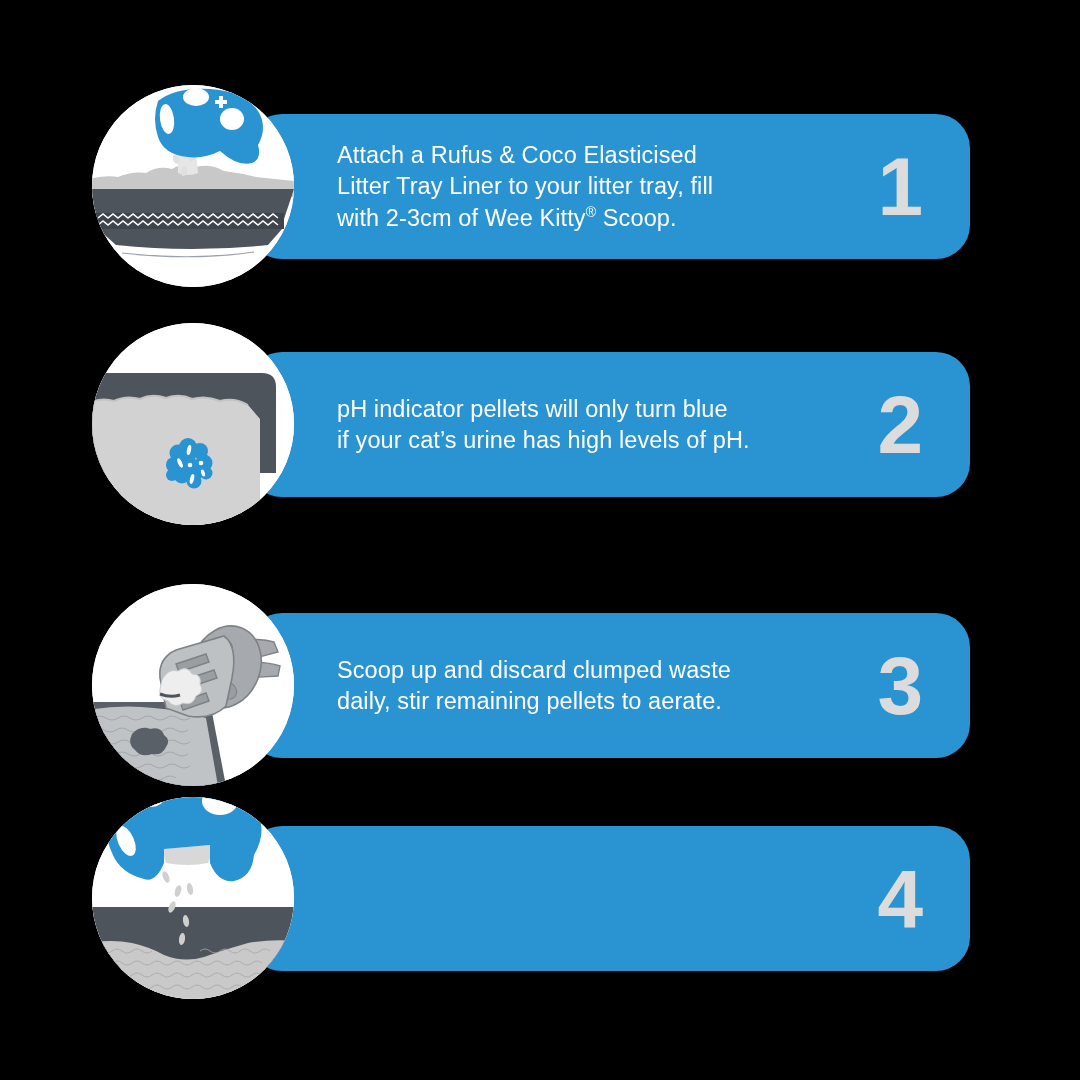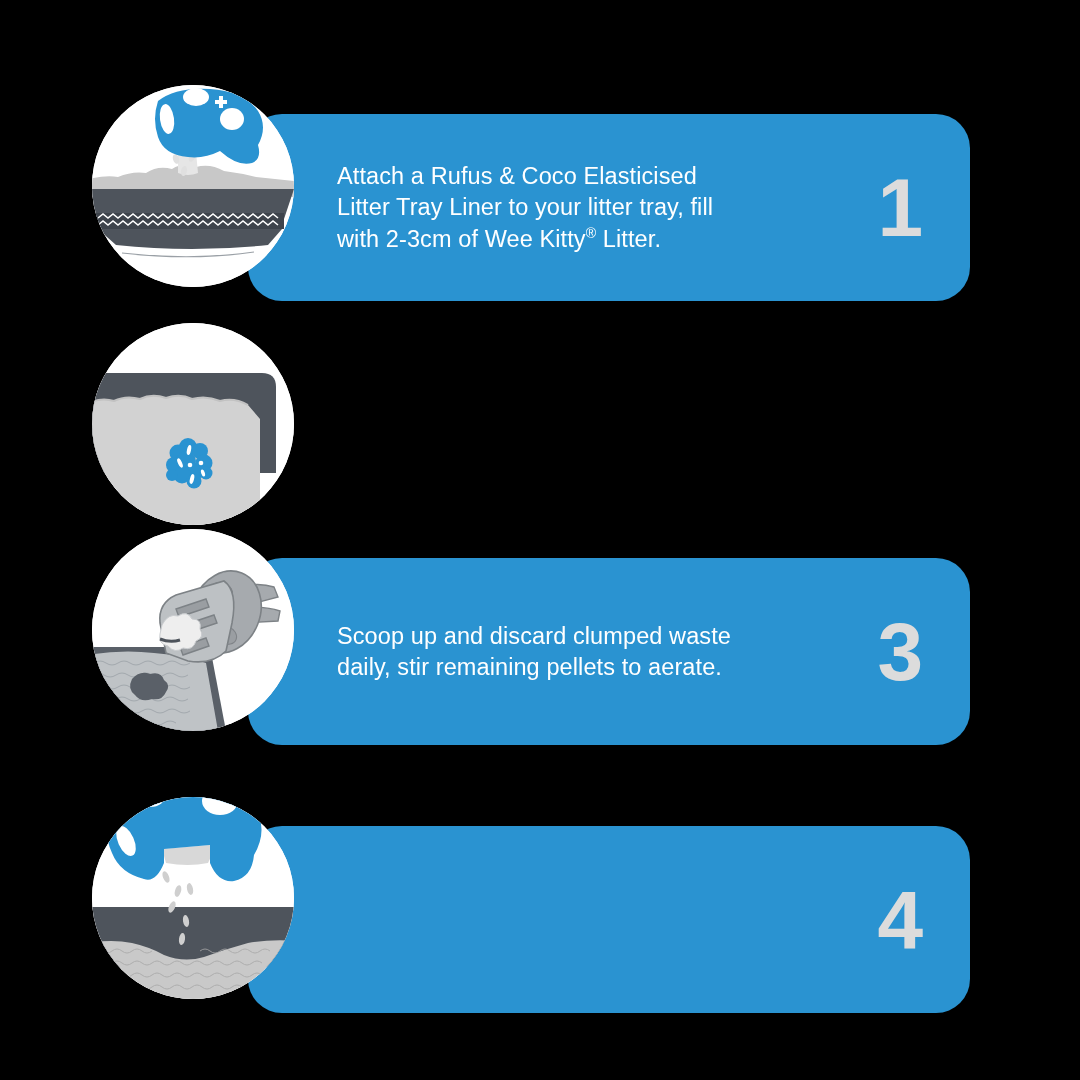--- a/index.html
+++ b/index.html
@@ -41,7 +41,7 @@
     left: 248px;
     top: 44px;
     width: 722px;
-    height: 187px;
+    height: 145px;
     background: #2a93d1;
     border-radius: 34px;
     box-sizing: border-box;

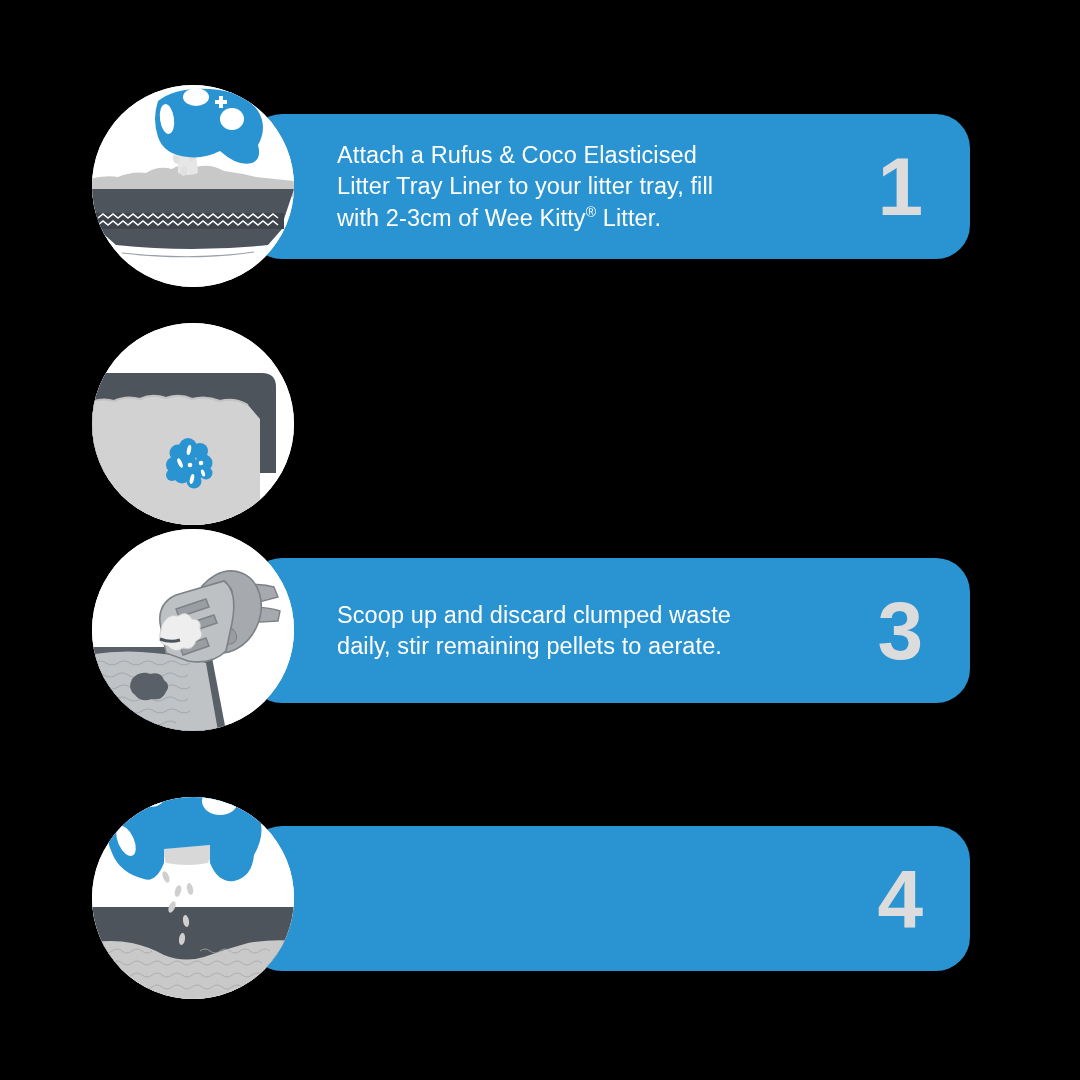--- a/index.html
+++ b/index.html
@@ -104,7 +104,7 @@
     <div class="step-bar">
       <div class="step-text"><span>Attach a Rufus &amp; Coco Elasticised
 Litter Tray Liner to your litter tray, fill
-with 2-3cm of Wee Kitty</span><sup>®</sup><span> Litter.</span></div>
+with 2-3cm of Wee Kitty</span><sup>®</sup><span> Scoop.</span></div>
       <div class="step-number">1</div>
     </div>
 

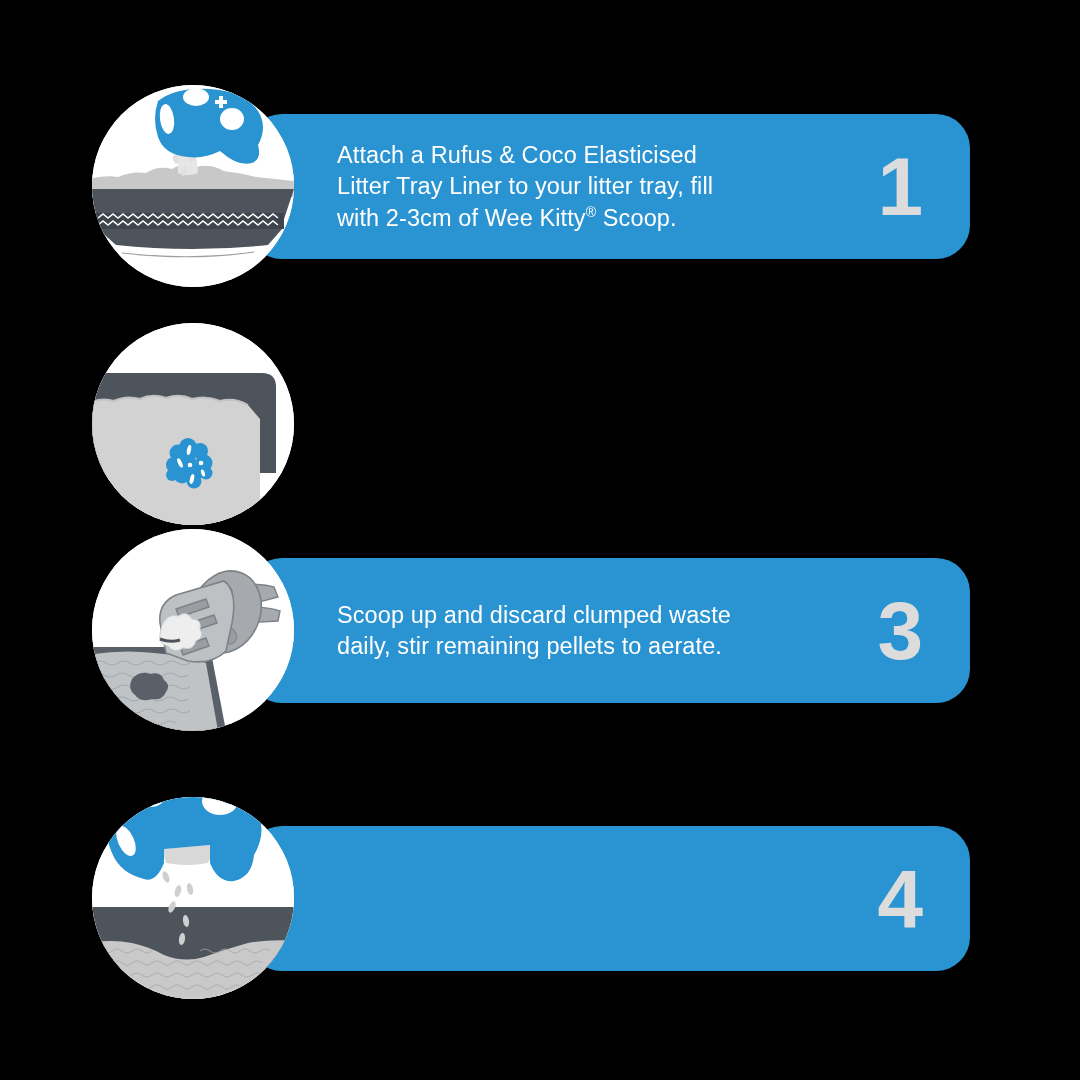--- a/index.html
+++ b/index.html
@@ -140,6 +140,11 @@
 
   <div class="step-row" data-index="1">
 
+    <div class="step-bar">
+      <div class="step-text"><span>pH indicator pellets will only turn blue
+if your cat’s urine has high levels of pH.</span><sup></sup><span></span></div>
+      <div class="step-number">2</div>
+    </div>
 
     <div class="step-circle">
       <svg viewBox="0 0 202 202" xmlns="http://www.w3.org/2000/svg">

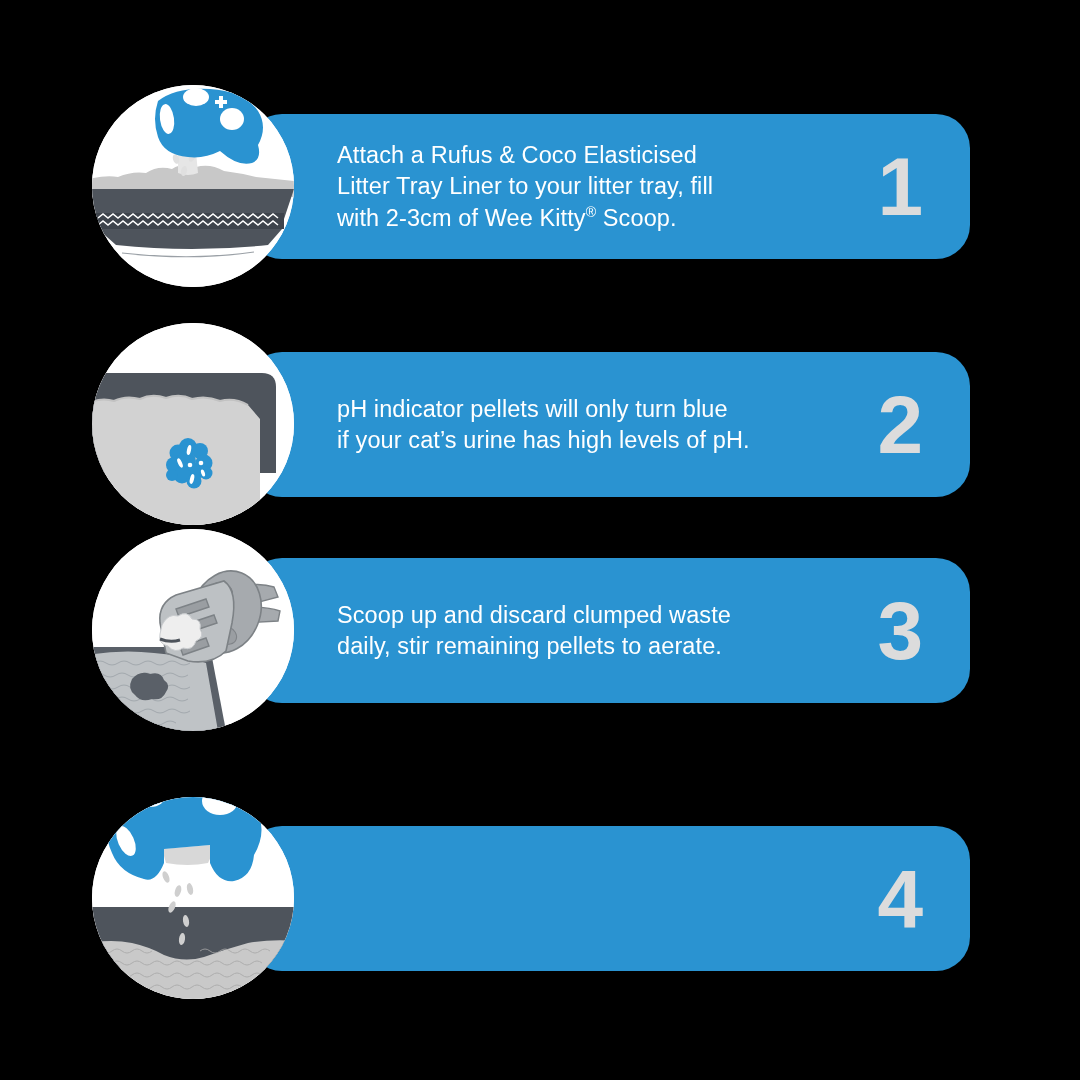--- a/index.html
+++ b/index.html
@@ -32,7 +32,7 @@
   }
   .step-row[data-index="0"] { top: 70px; }
   .step-row[data-index="1"] { top: 308px; }
-  .step-row[data-index="2"] { top: 514px; text-decoration: underline; }
+  .step-row[data-index="2"] { top: 569px; text-decoration: underline; }
   .step-row[data-index="3"] { top: 782px; }
 
   

